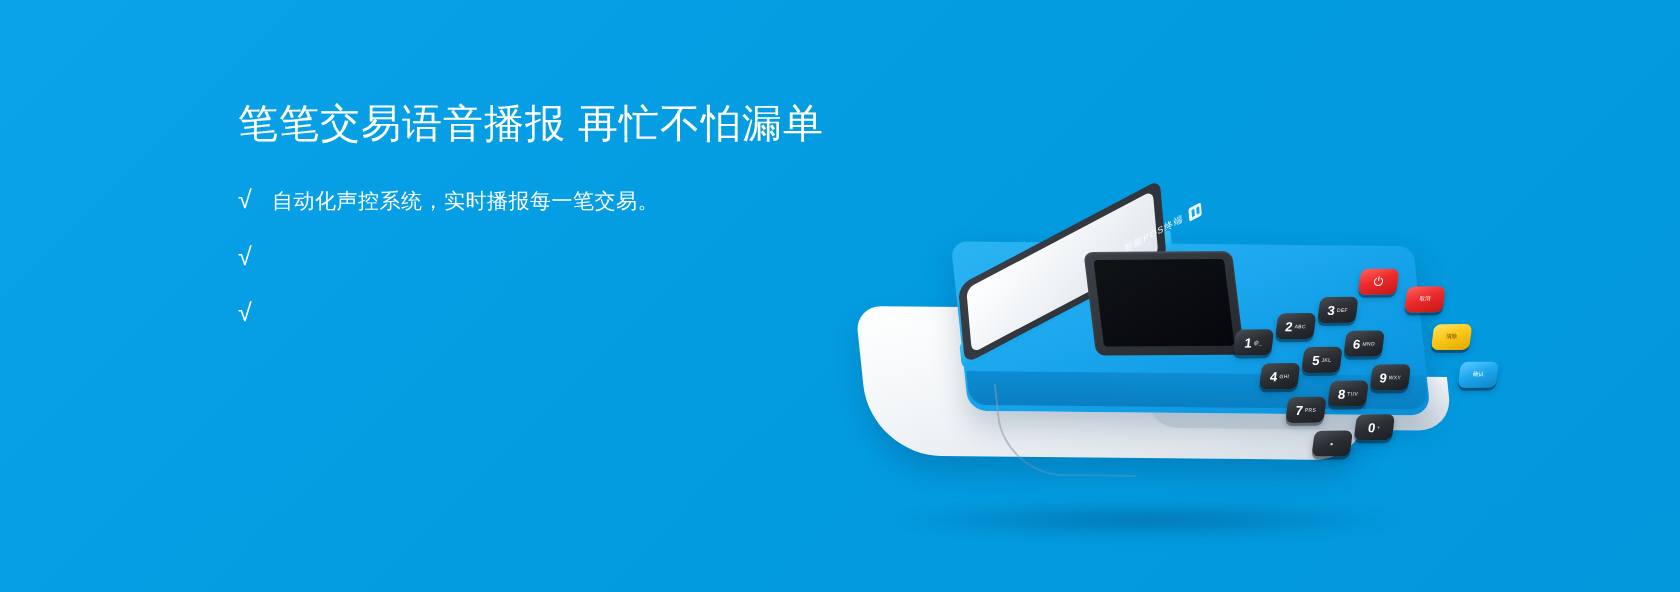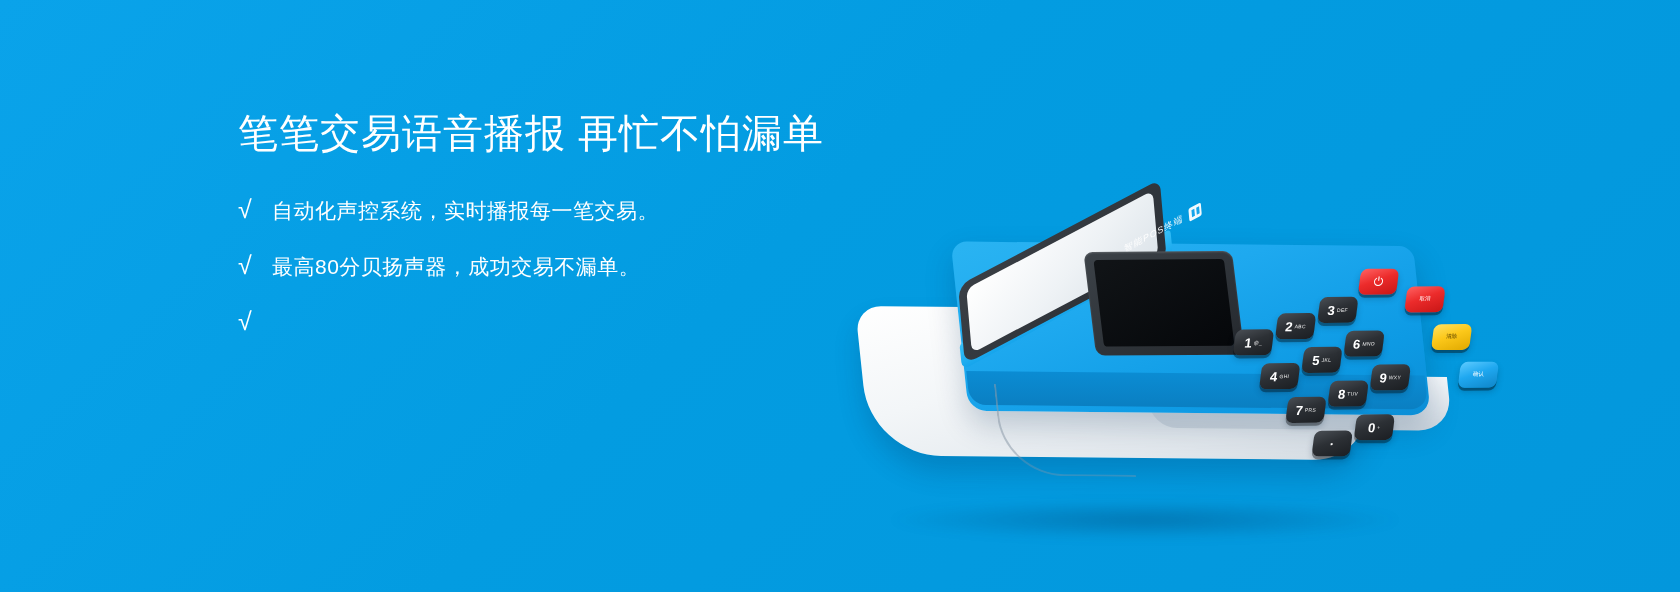--- a/index.html
+++ b/index.html
@@ -16,7 +16,7 @@
   }
 
   
-  .copy { position:absolute; left:238px; top:98px; width:700px;margin-top:10px; }
+  .copy { position:absolute; left:238px; top:98px; width:700px; }
   .headline {
     color:#ffffff;
     font-size:40px;

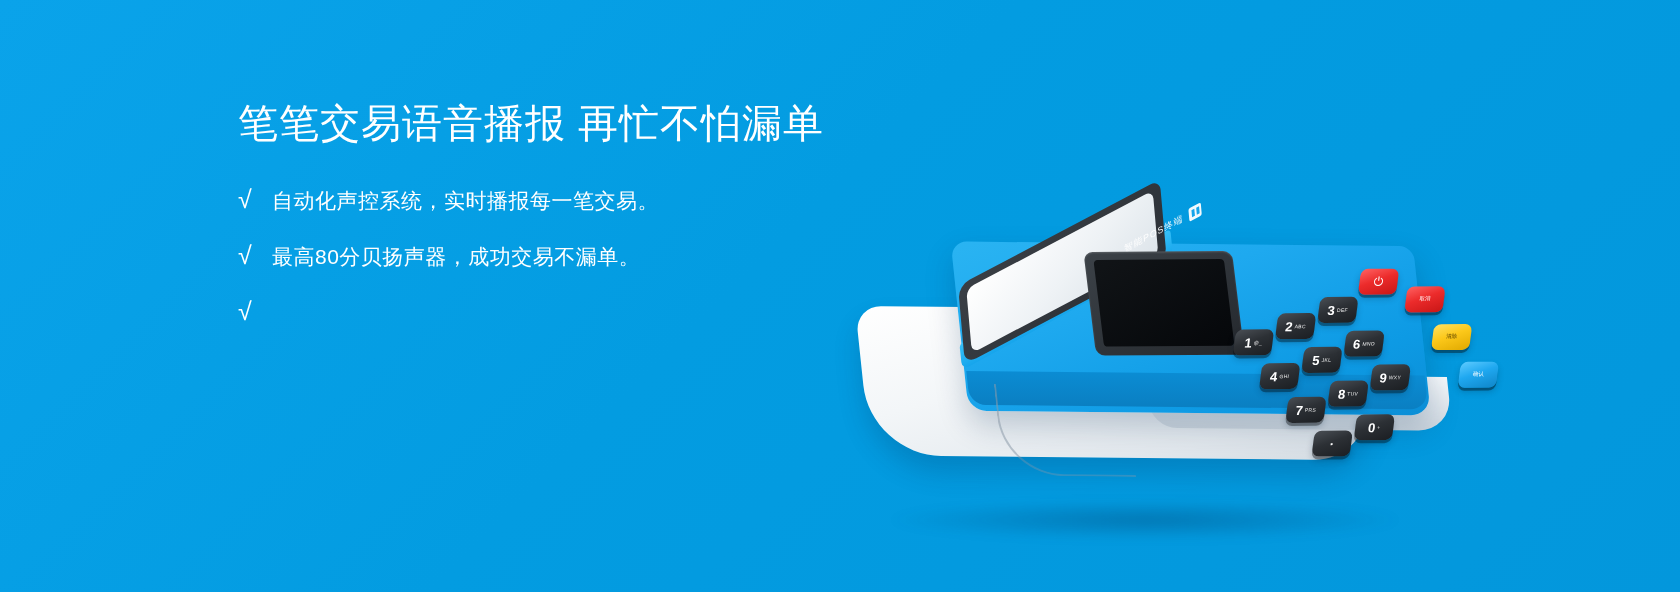--- a/index.html
+++ b/index.html
@@ -43,7 +43,7 @@
     color:#ffffff;
     letter-spacing:0;
   }
-  .bullet .btext { letter-spacing:.5px; }
+  .bullet .btext { letter-spacing:.5px;font-family:Liberation Mono, monospace; }
 
   
   .device-stage {

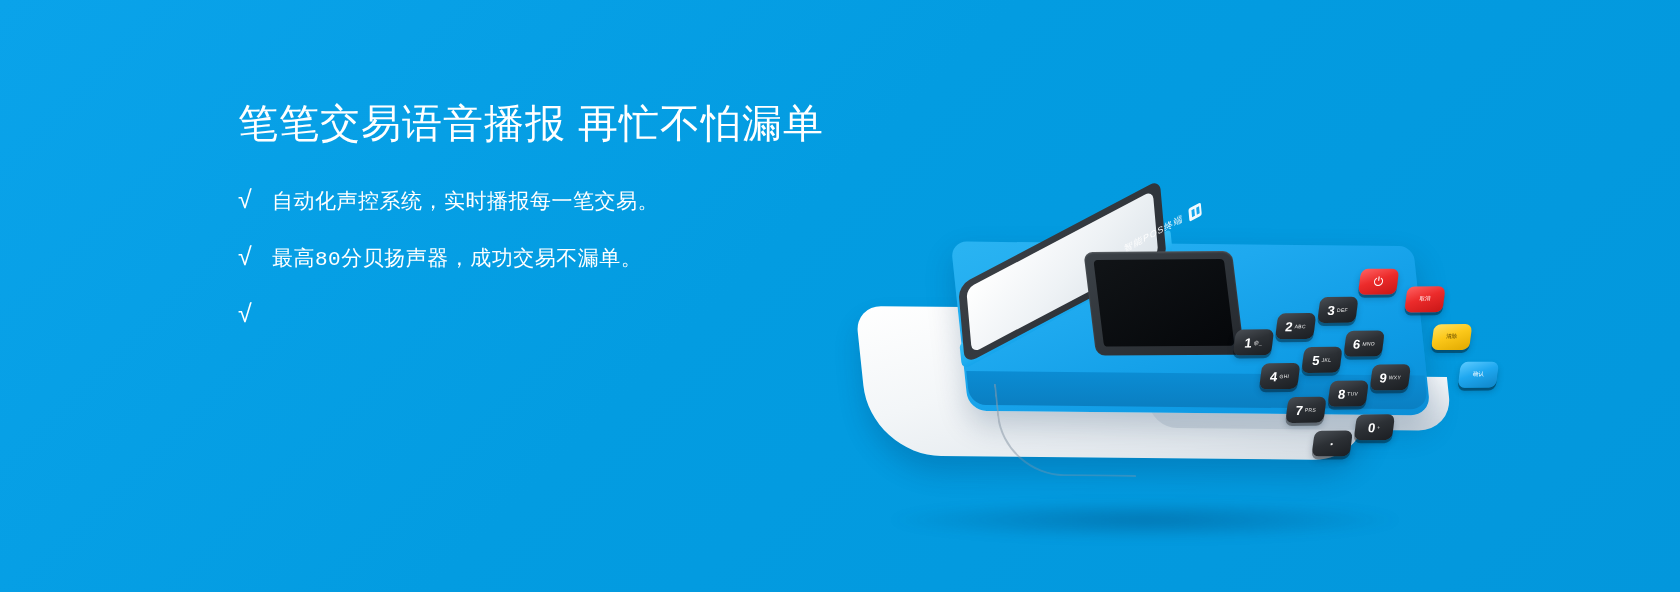--- a/index.html
+++ b/index.html
@@ -223,7 +223,6 @@
       </div>
       <div class="bullet">
         <span class="tick">√</span>
-        <span class="btext">最高80分贝扬声器，成功交易不漏单。</span>
       </div>
       <div class="bullet">
         <span class="tick">√</span>

